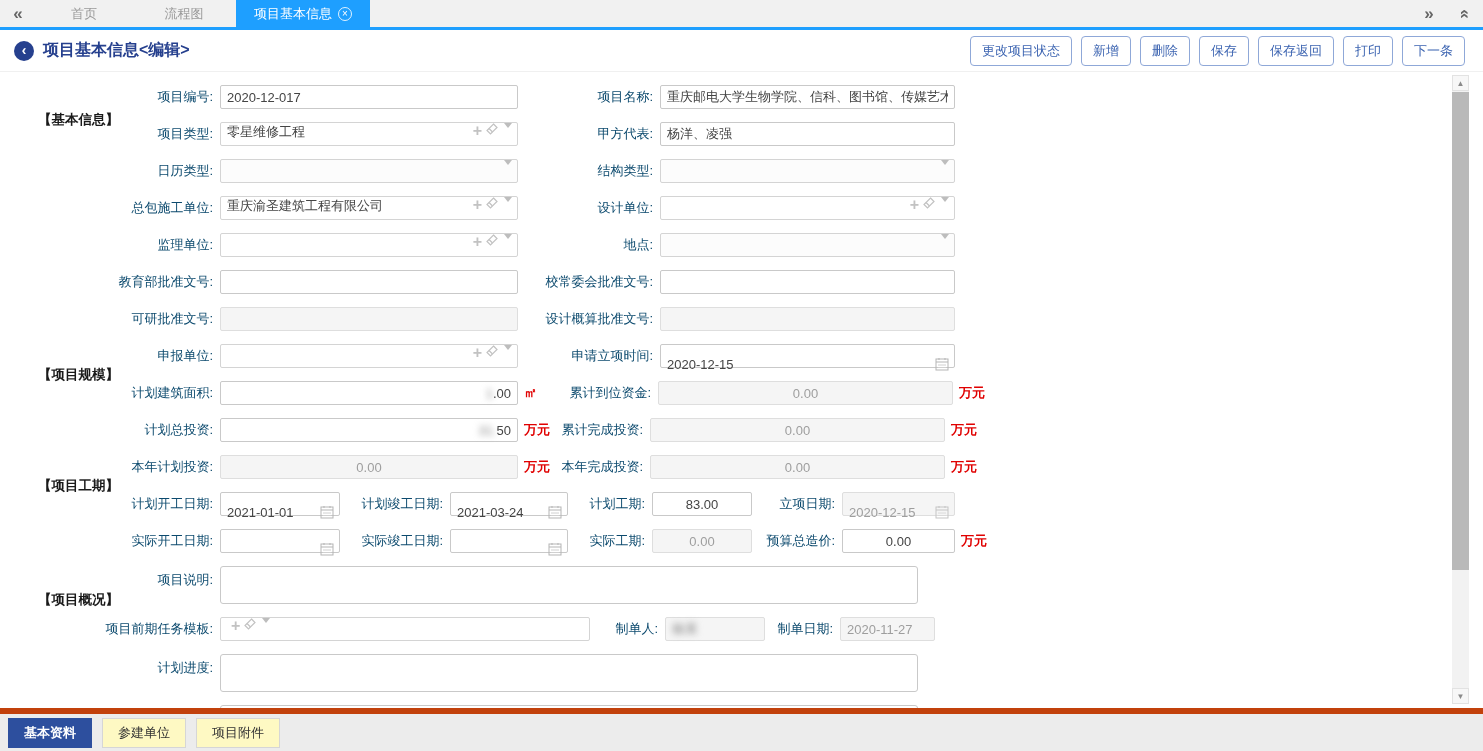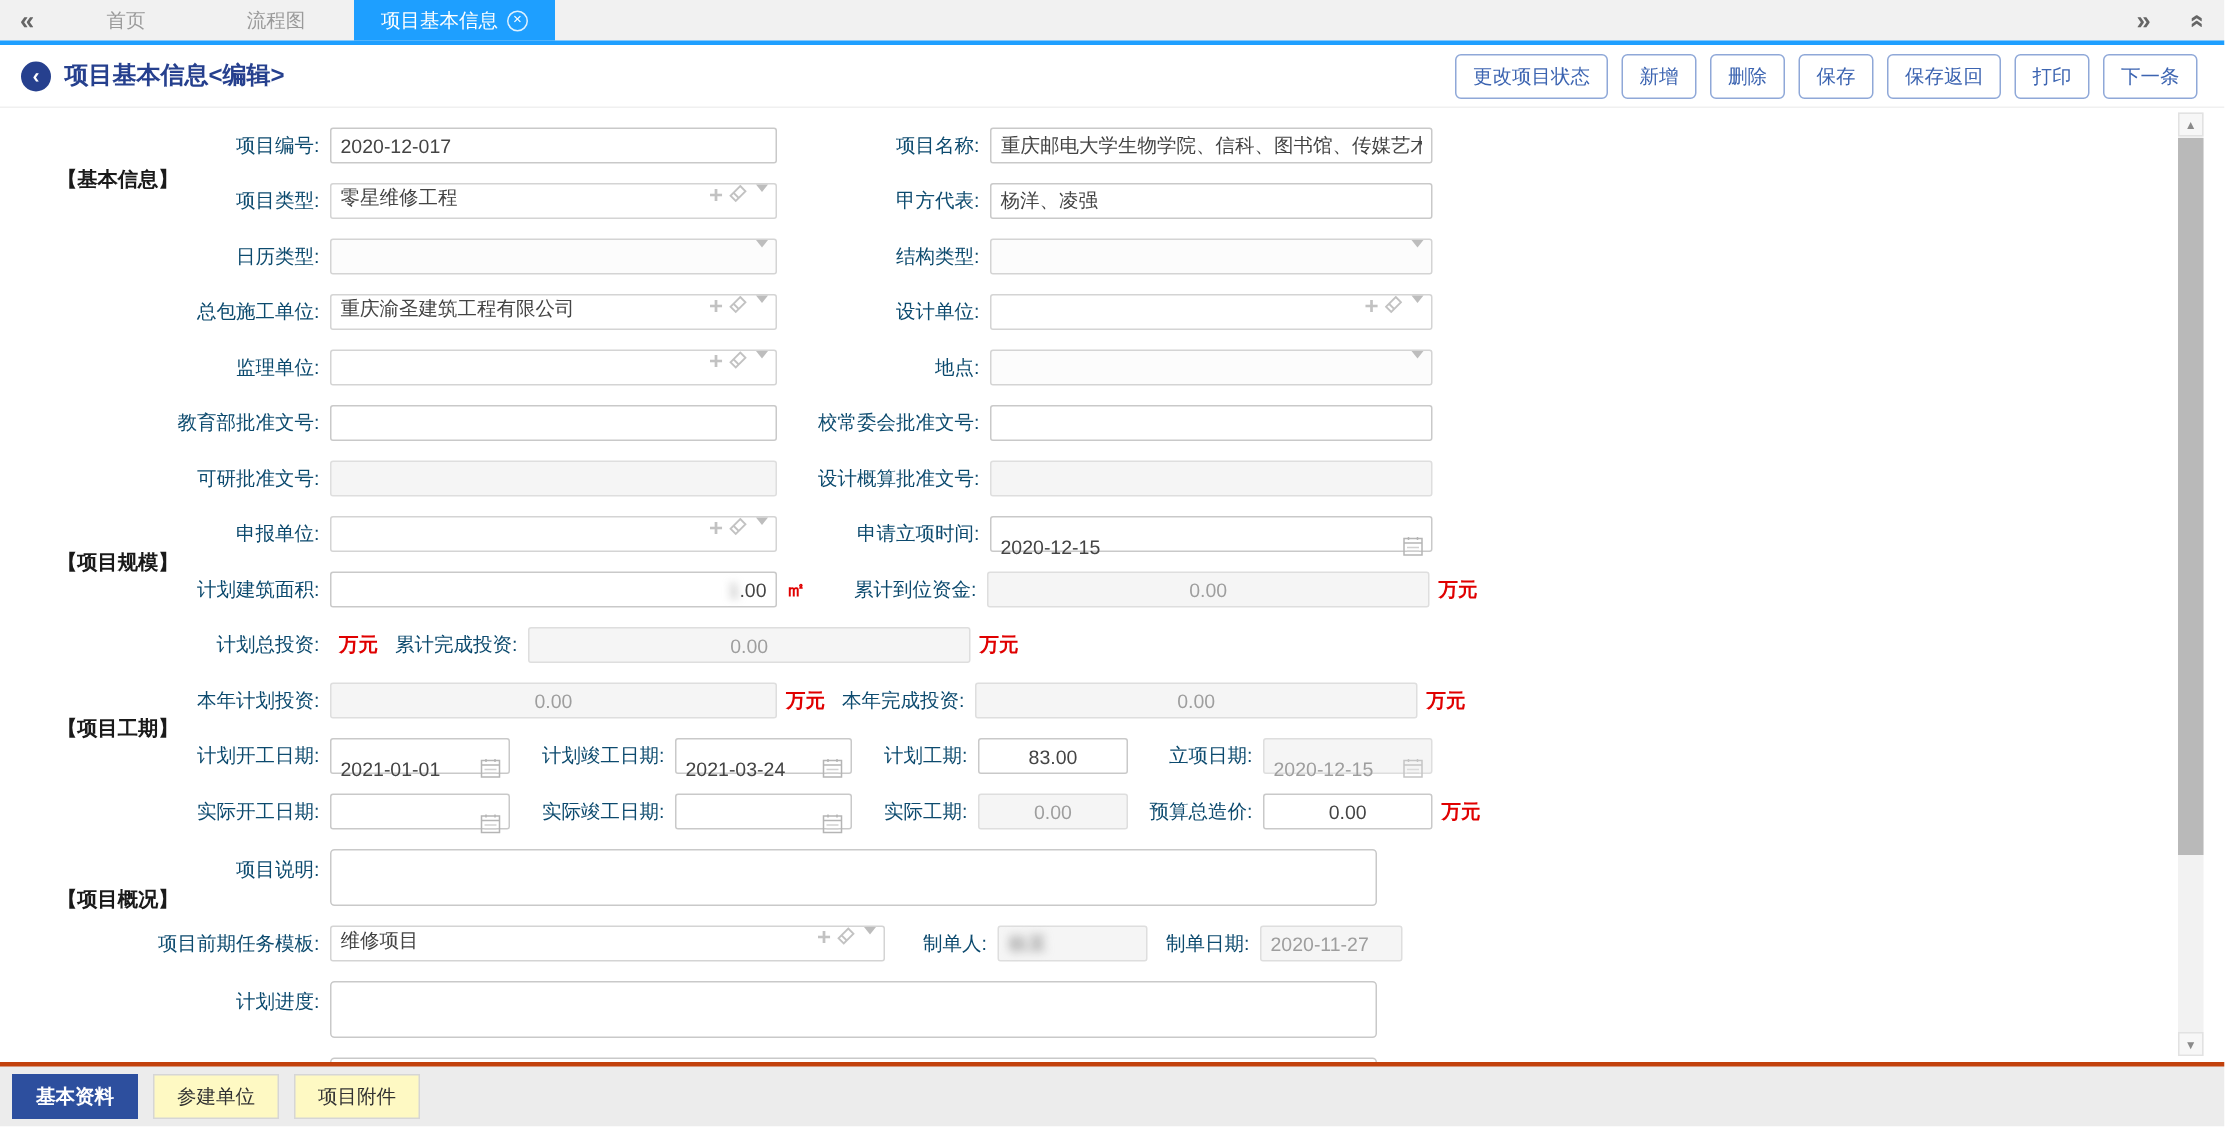--- a/index.html
+++ b/index.html
@@ -267,6 +267,10 @@
 
       <div class="row">
         <span class="lbl lbl-l">计划总投资:</span>
+        <div class="inpbox num w-l">
+          <span class="masked">31.</span>
+            <span>50</span>
+        </div>
         <span class="unit">万元</span>
         <span class="lbl lbl-r" style="width:100px">累计完成投资:</span>
         <input class="inp dis num w-r" disabled="" value="0.00" style="">

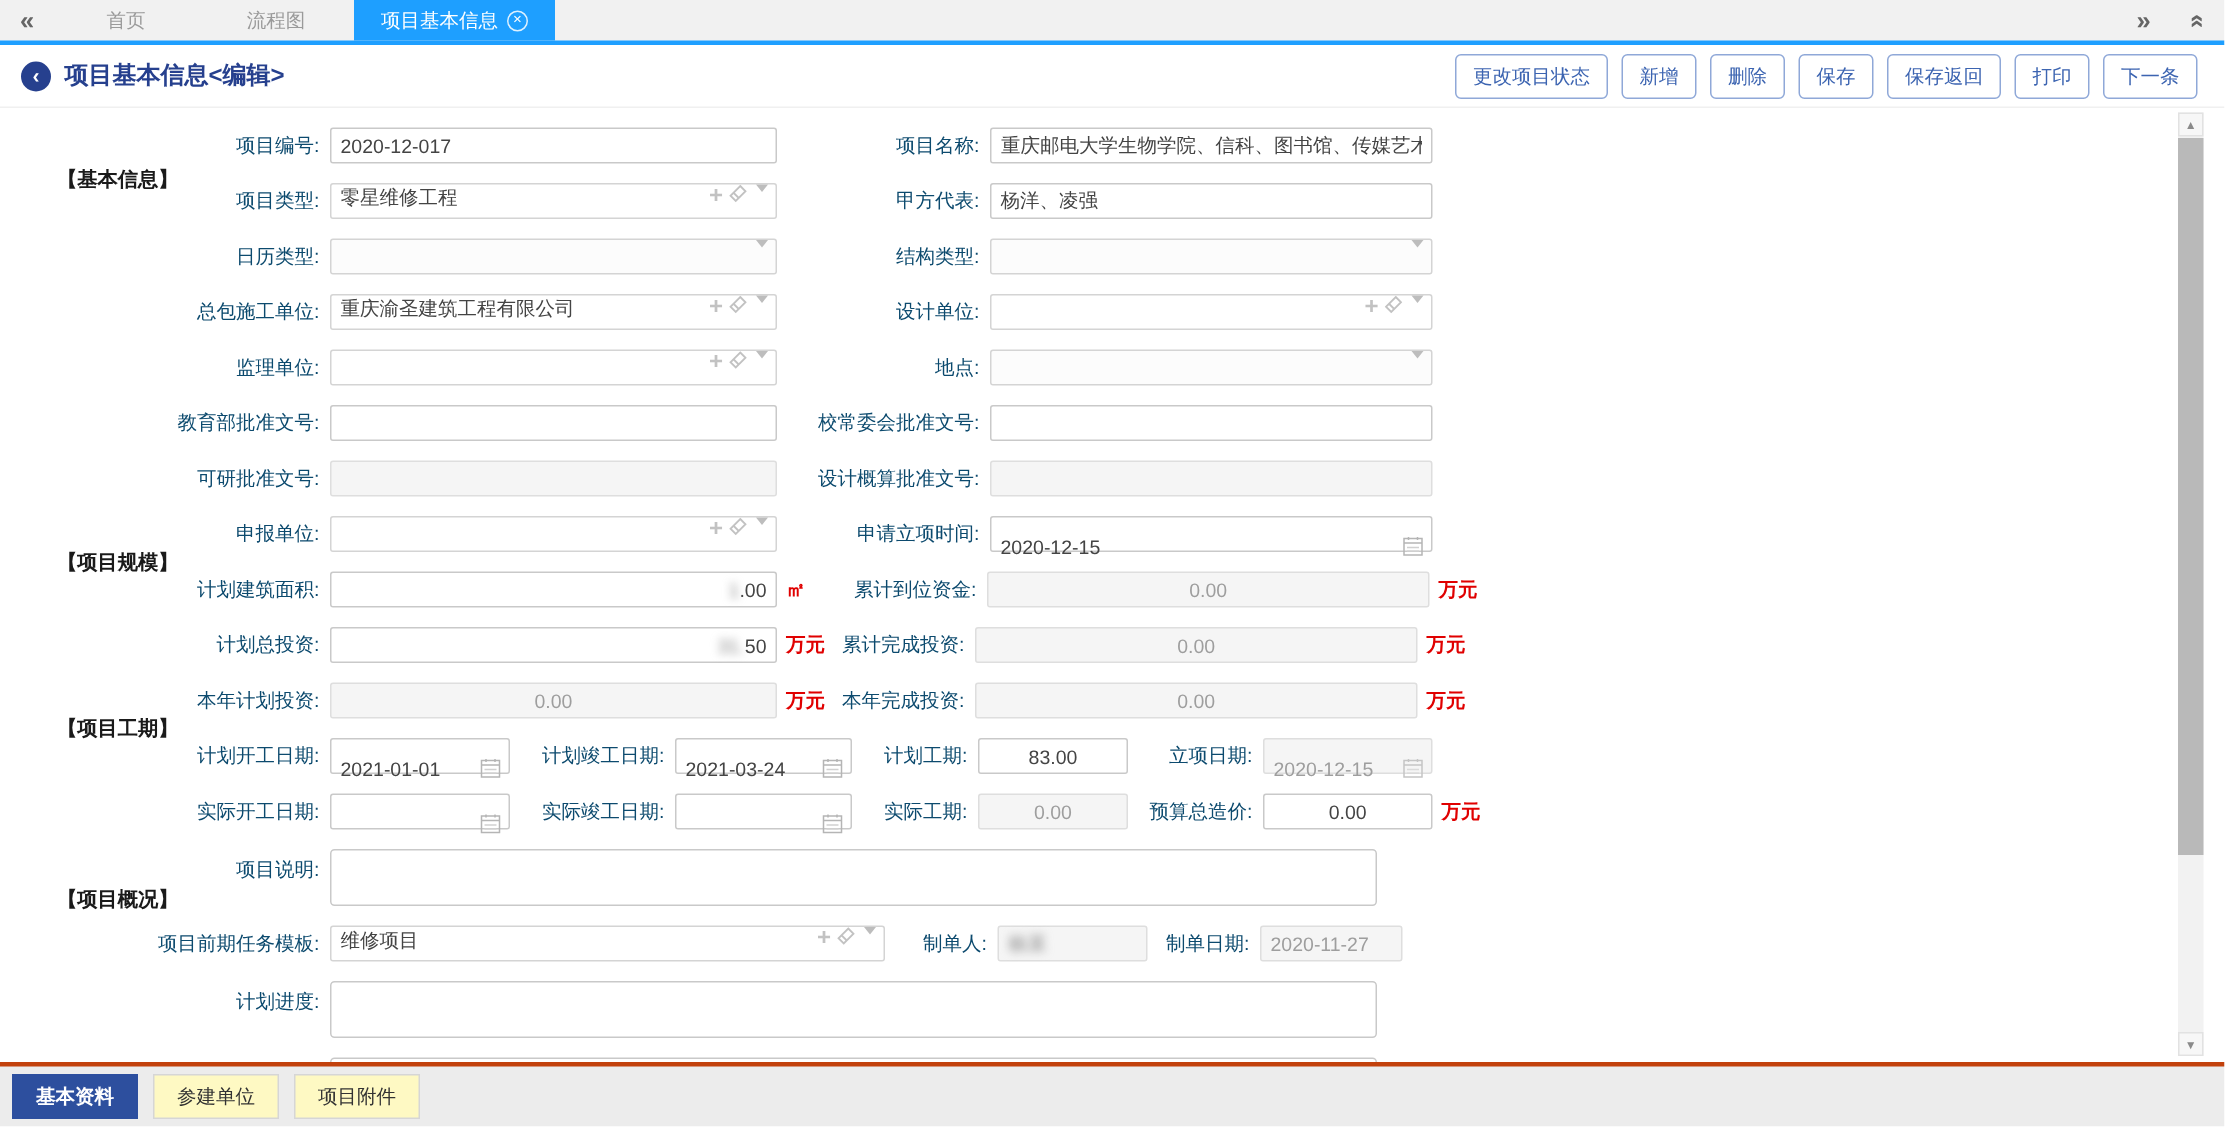--- a/index.html
+++ b/index.html
@@ -377,7 +377,6 @@
       <div class="row">
         <span class="lbl lbl-l">项目前期任务模板:</span>
         <div class="combo" style="width:370px">
-          <span class="combo-val">维修项目</span>
           <span class="ic-plus">+</span>
           <span class="ic-svg">
               <svg width="12" height="12" viewBox="0 0 12 12">

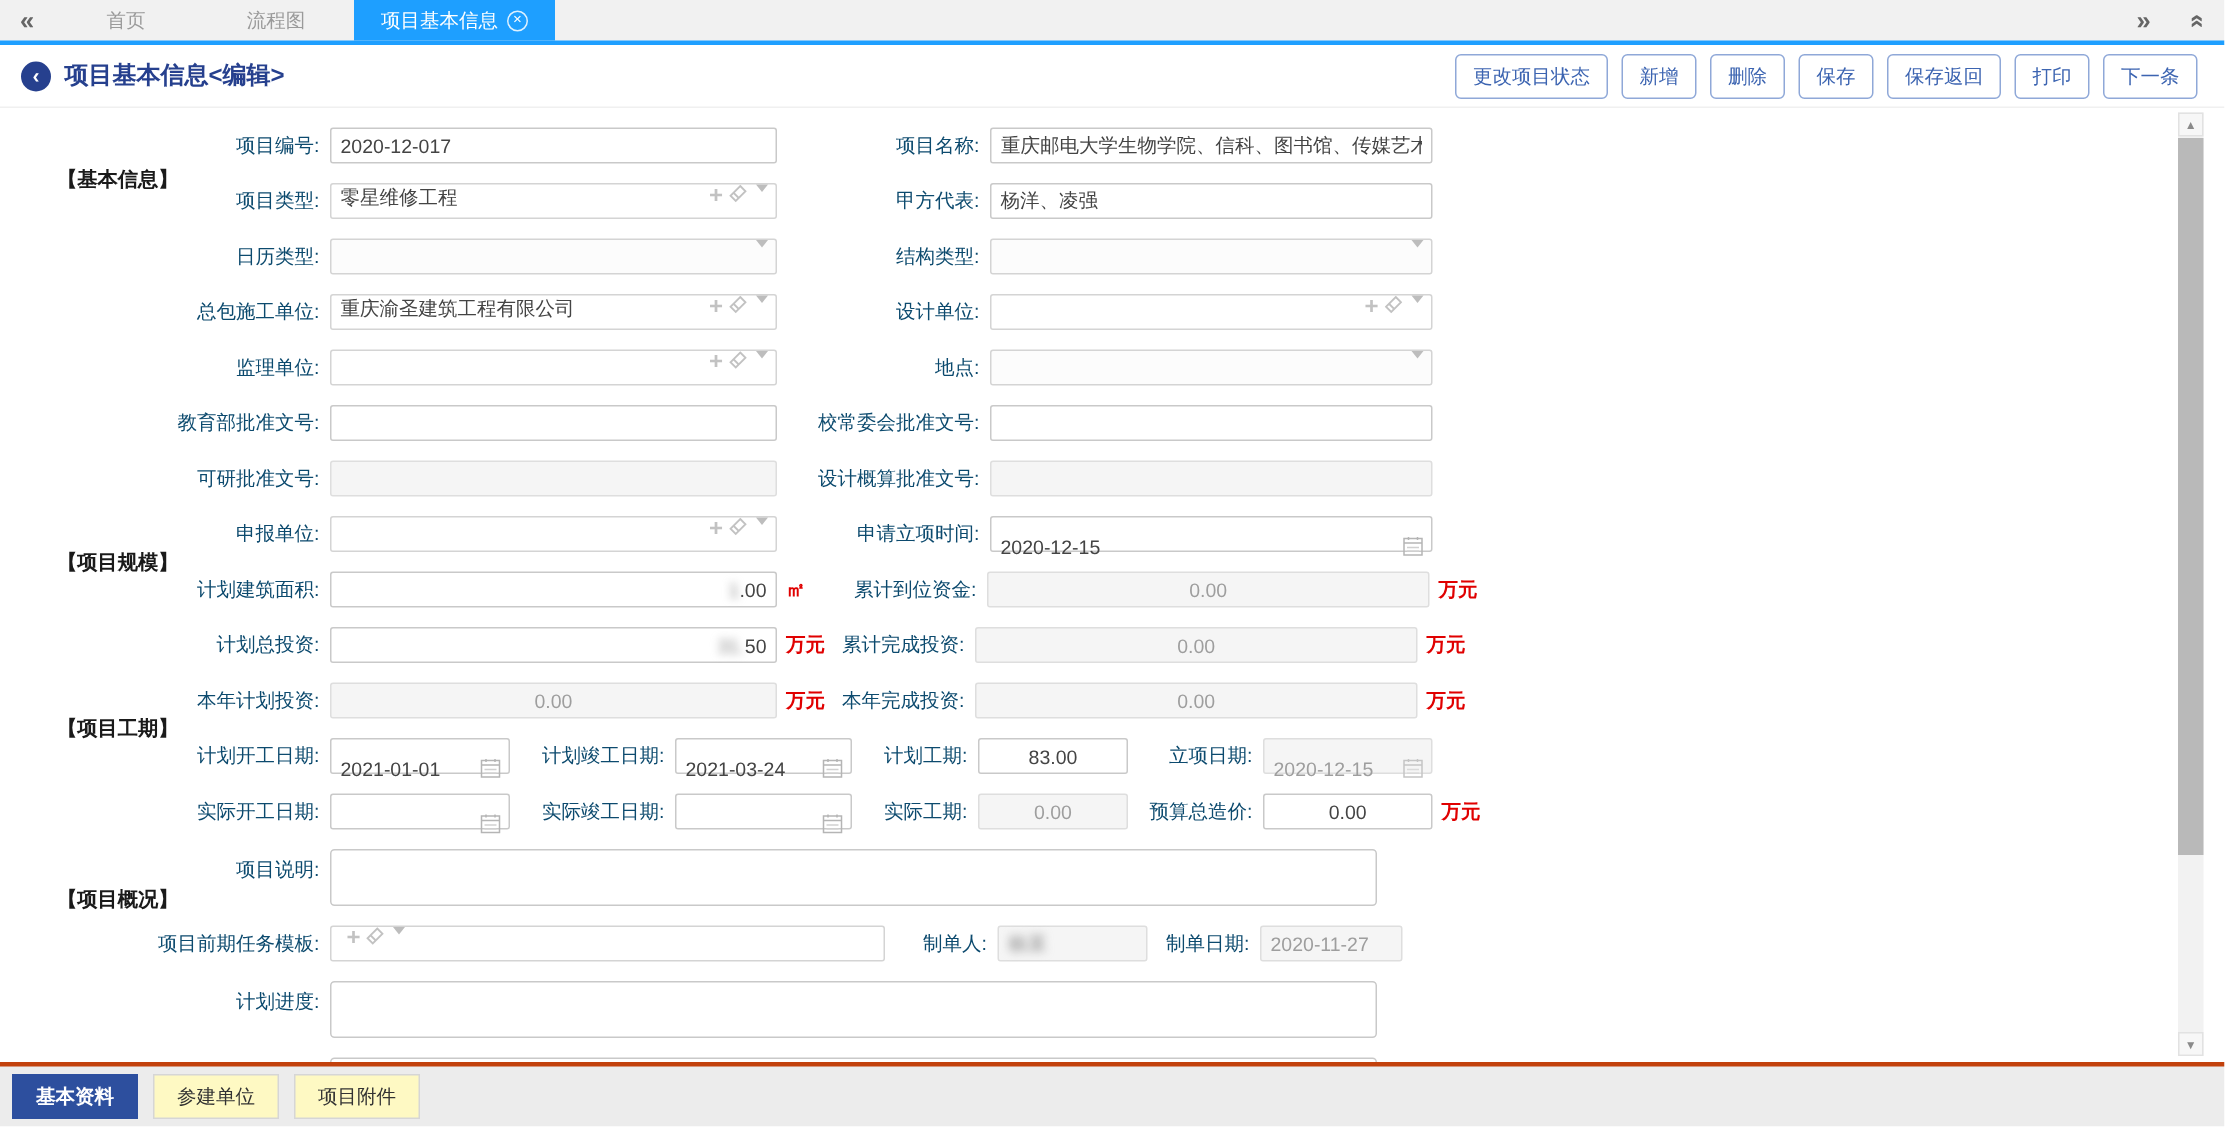--- a/index.html
+++ b/index.html
@@ -79,7 +79,7 @@
 
   
   .bottombar { position:absolute; left:0; right:0; bottom:0; height:43px; background:#ececec;
-    border-top:3px solid #c2410c; display:flex; align-items:center; padding-left:8px; gap:10px; }
+    border-top:6px solid #c2410c; display:flex; align-items:center; padding-left:8px; gap:10px; }
   .btab { height:30px; padding:0 15px; display:flex; align-items:center; background:#fef9c3;
     border:1px solid #d6d6d6; color:#333; cursor:pointer; }
   .btab.active { background:#2d4f9e; border-color:#2d4f9e; color:#fff; font-weight:bold; }

